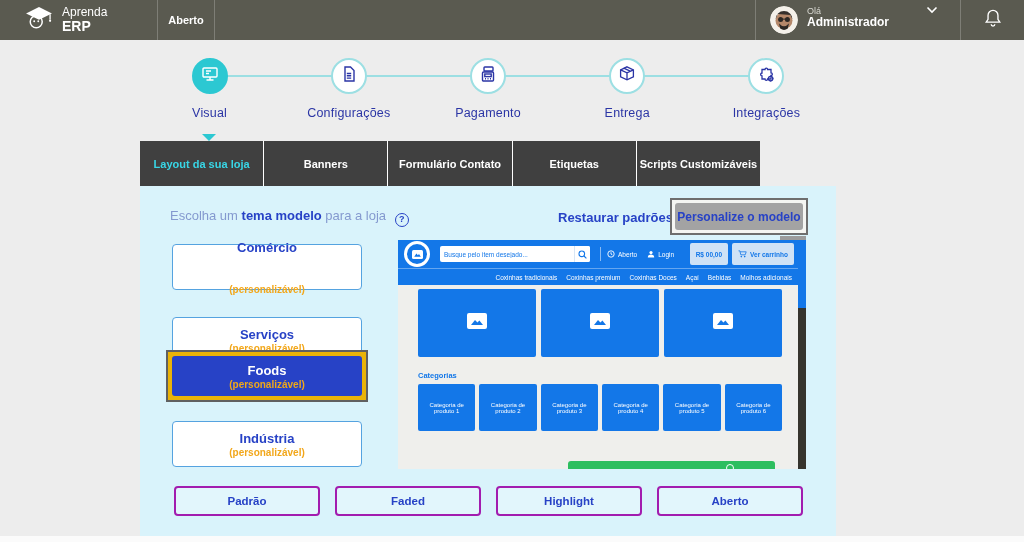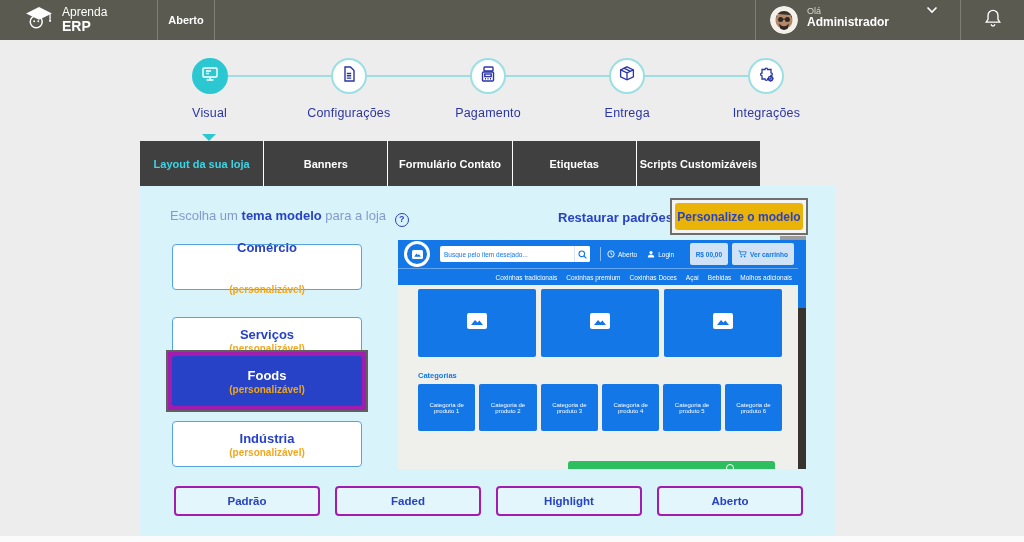--- a/index.html
+++ b/index.html
@@ -45,7 +45,7 @@
   .help-icon { display:inline-block; width:14px; height:14px; border:1.5px solid #2742c6; border-radius:50%; color:#2742c6; font-size:9px; font-weight:bold; text-align:center; line-height:11px; margin-left:5px; vertical-align:-2px; cursor:pointer; }
   .restore-link { position:absolute; left:418px; top:24px; font-size:13px; font-weight:bold; color:#2742c6; cursor:pointer; }
   .personalize-frame { position:absolute; left:530px; top:12px; width:138px; height:37px; border:2px solid #6e6e6e; background:#f4f5f2; padding:3px; }
-  .personalize-btn { width:100%; height:100%; background:#eab308; border:none; border-radius:3px; color:#2742c6; font-weight:bold; font-size:12px; font-family:"Liberation Sans",sans-serif; cursor:pointer; }
+  .personalize-btn { width:100%; height:100%; background:#a3a3a3; border:none; border-radius:3px; color:#2742c6; font-weight:bold; font-size:12px; font-family:"Liberation Sans",sans-serif; cursor:pointer; }
 
   
   .theme-card { position:absolute; left:32px; width:190px; height:46px; background:#fff; border:1px solid #55a3e0; border-radius:4px; display:flex; flex-direction:column; align-items:center; justify-content:center; cursor:pointer; }

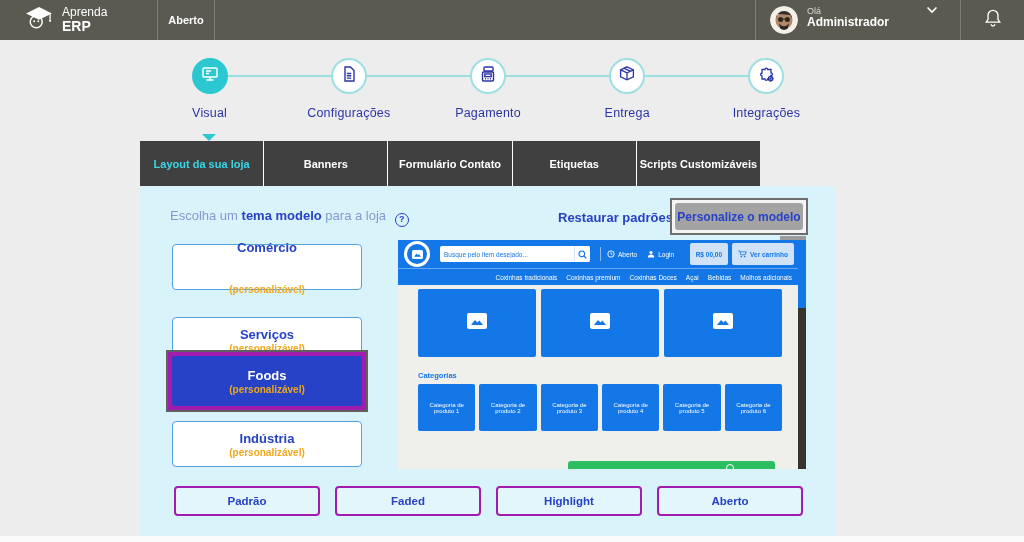--- a/index.html
+++ b/index.html
@@ -51,7 +51,7 @@
   .theme-card { position:absolute; left:32px; width:190px; height:46px; background:#fff; border:1px solid #55a3e0; border-radius:4px; display:flex; flex-direction:column; align-items:center; justify-content:center; cursor:pointer; }
   .theme-name { font-size:13px; font-weight:bold; color:#2742c6; }
   .theme-note { font-size:10px; font-weight:bold; color:#f2a71b; margin-top:1px; }
-  .theme-frame { position:absolute; left:26px; top:164px; width:202px; height:62px; border:2px solid #606060; background:#a21caf; padding:4px; cursor:pointer; }
+  .theme-frame { position:absolute; left:26px; top:164px; width:202px; height:52px; border:2px solid #606060; background:#eab308; padding:4px; cursor:pointer; }
   .theme-card.selected { position:static; width:100%; height:100%; background:#2742c6; border:none; border-radius:3px; }
   .theme-card.selected .theme-name { color:#fff; }
   .theme-card.selected .theme-note { color:#f0a818; }

